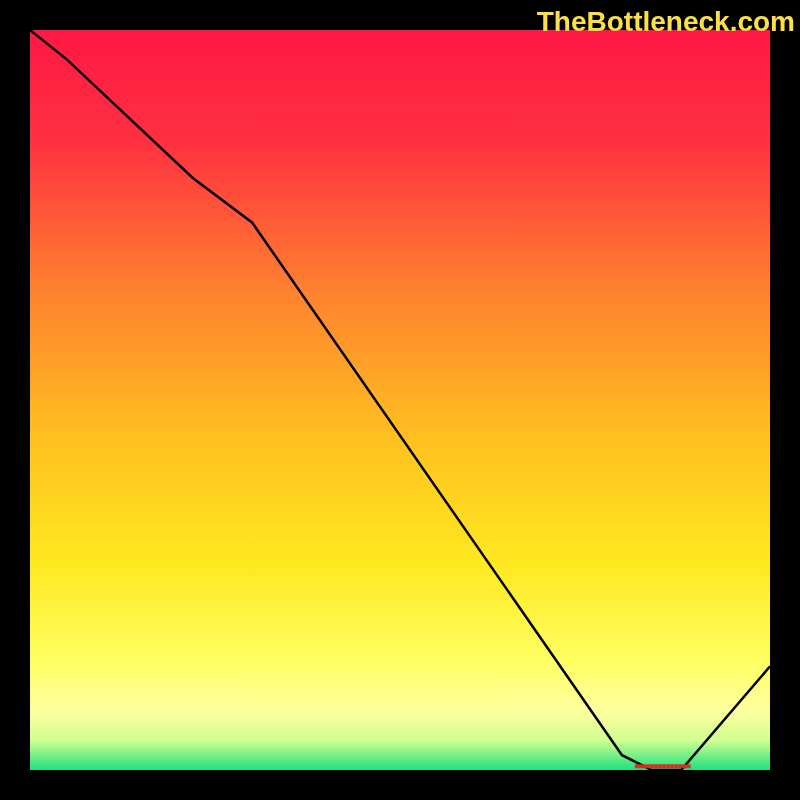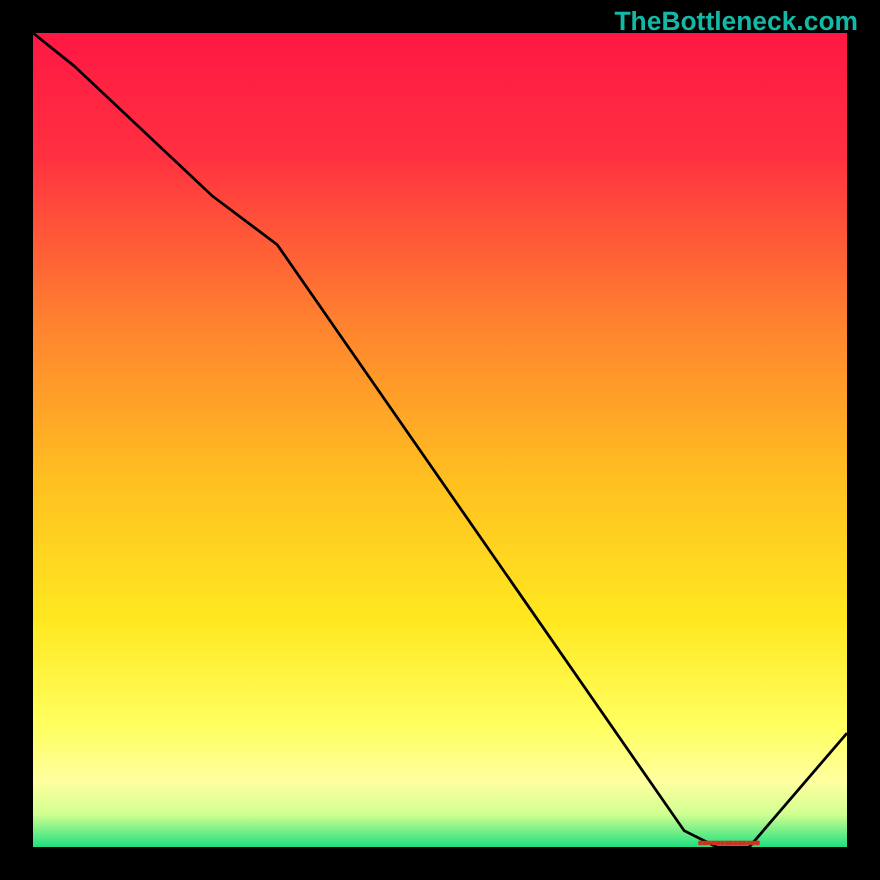--- a/index.html
+++ b/index.html
@@ -14,9 +14,9 @@
   .watermark {
     position: absolute;
     top: 6px;
-    right: 20px;
-    color: #14b8a6;
-    font-size: 24px;
+    right: 5px;
+    color: #fde047;
+    font-size: 28px;
     font-weight: bold;
     z-index: 10;
   }

